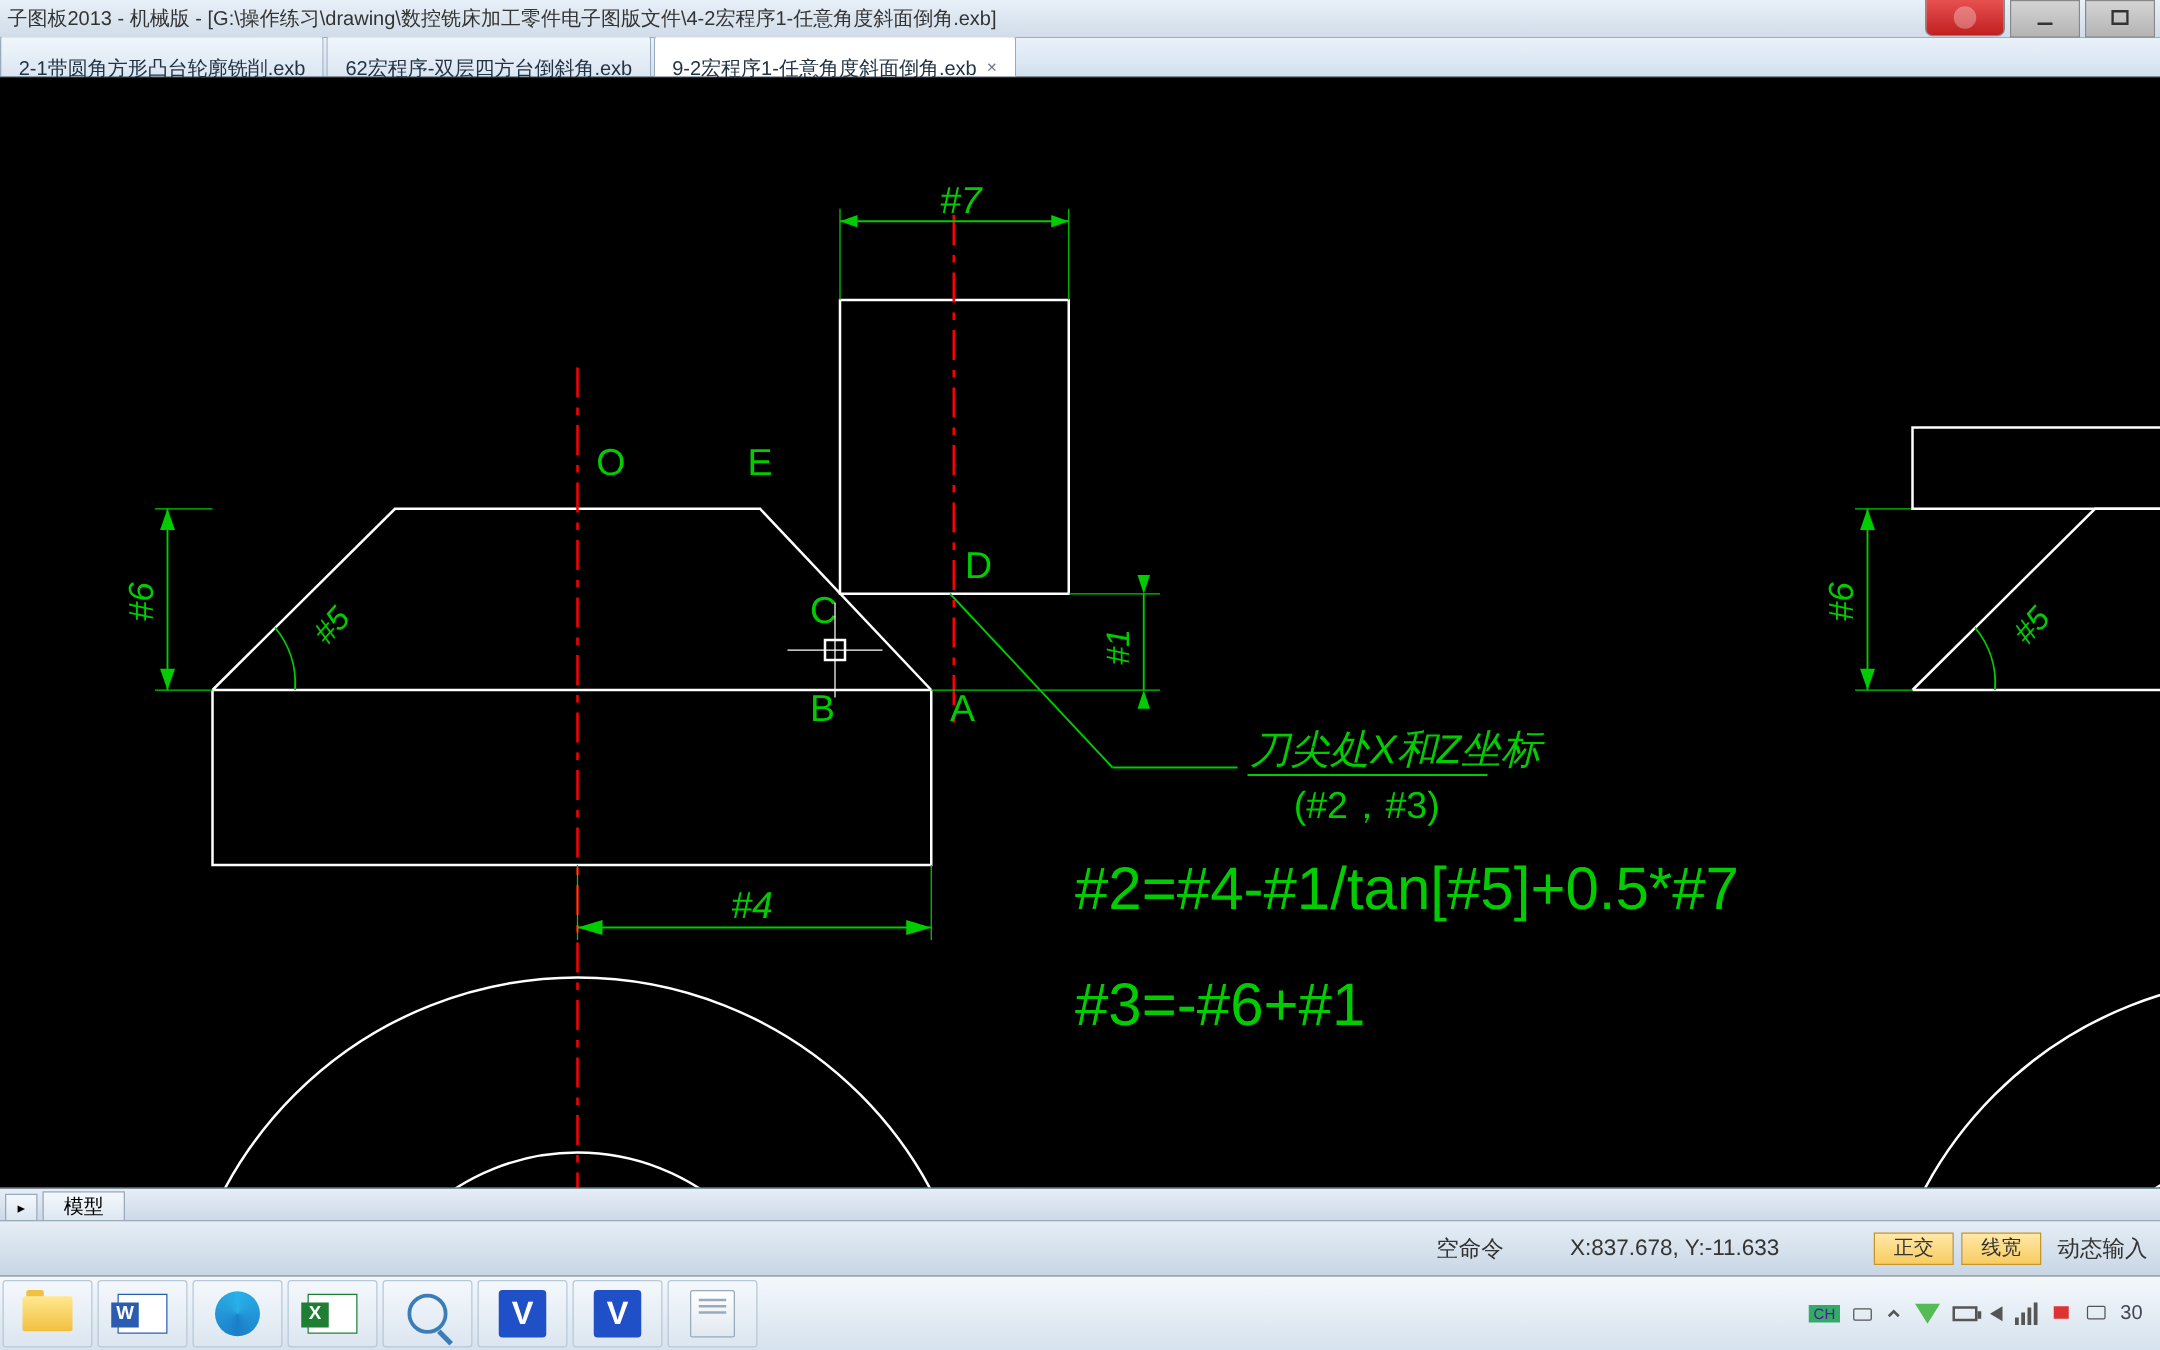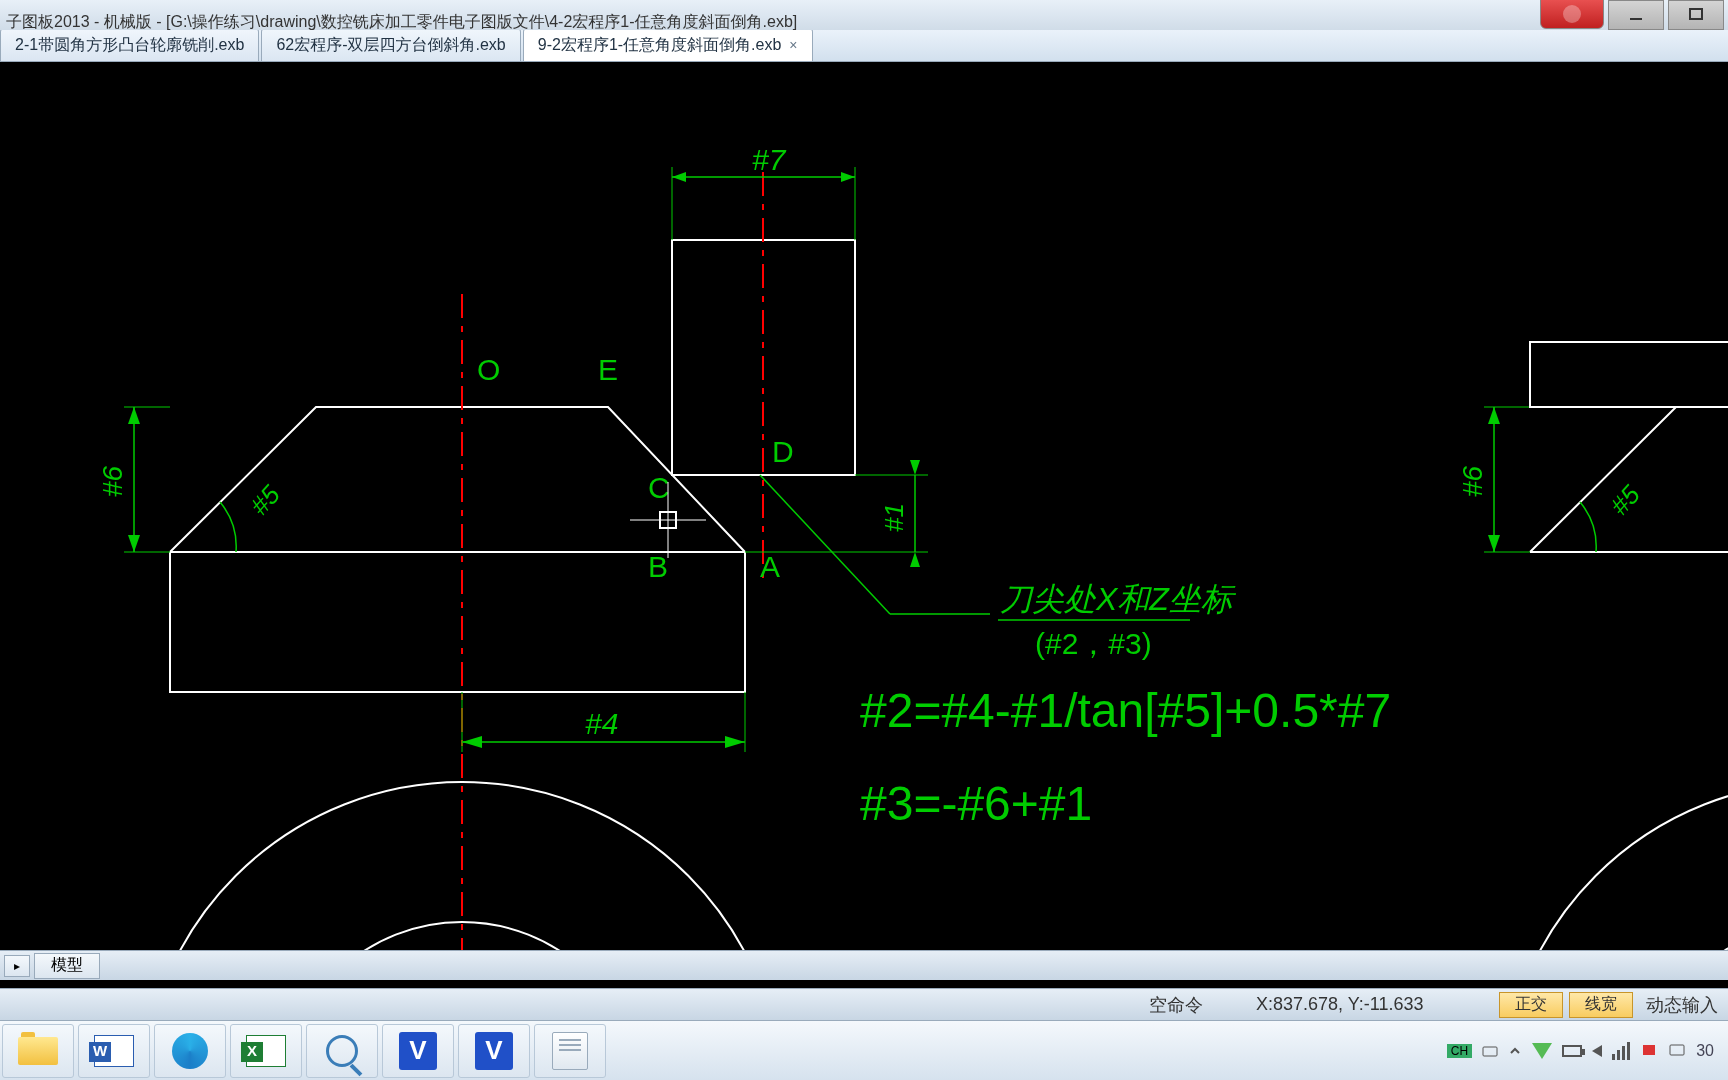--- a/index.html
+++ b/index.html
@@ -4,7 +4,7 @@
 <style>
 *{margin:0;padding:0;box-sizing:border-box;font-family:"Microsoft YaHei",SimSun,sans-serif}
 body{width:1728px;height:1080px;background:#000;overflow:hidden;position:relative}
-.title-bar{height:30px;background:linear-gradient(#e8f0f8,#d0dce8);display:flex;padding:12px 6px;font-size:16px;color:#333;position:relative}
+.title-bar{height:30px;background:linear-gradient(#e8f0f8,#d0dce8);display:flex;align-items:center;padding:12px 6px;font-size:16px;color:#333;position:relative}
 .title-bar .win-controls{position:absolute;right:4px;top:0;display:flex;gap:4px}
 .win-btn{width:56px;height:30px;background:linear-gradient(#d4d4d4,#b4b4b4);border:1px solid #888;display:flex;align-items:center;justify-content:center}
 .win-btn.close{width:64px;height:30px;background:linear-gradient(#e85050,#c02020);border-radius:0 0 6px 6px;margin-top:-1px}

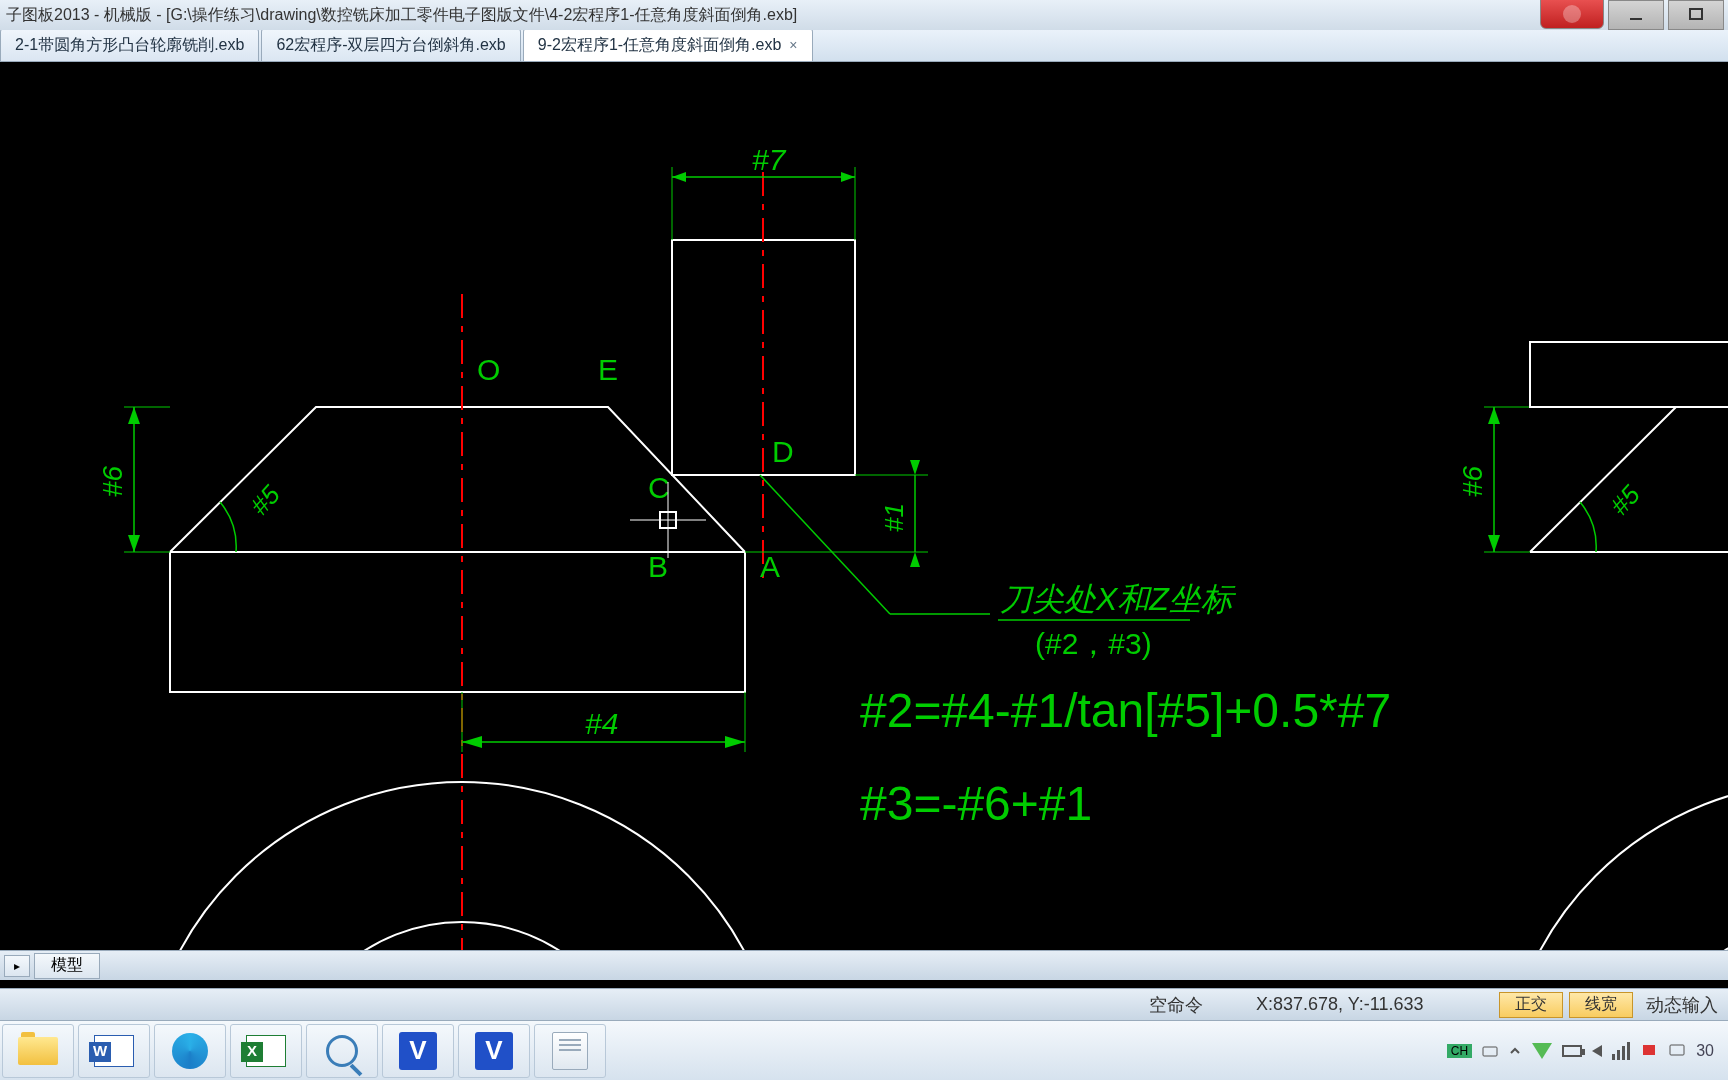--- a/index.html
+++ b/index.html
@@ -9,7 +9,7 @@
 .win-btn{width:56px;height:30px;background:linear-gradient(#d4d4d4,#b4b4b4);border:1px solid #888;display:flex;align-items:center;justify-content:center}
 .win-btn.close{width:64px;height:30px;background:linear-gradient(#e85050,#c02020);border-radius:0 0 6px 6px;margin-top:-1px}
 .tab-bar{height:32px;background:linear-gradient(#eaf2fa,#d2e0ee);display:flex;align-items:flex-end;border-bottom:1px solid #9ab}
-.tab{height:28px;padding:16px 14px;display:flex;align-items:center;gap:8px;font-size:16px;color:#234;background:linear-gradient(#f0f6fc,#dbe6f2);border:1px solid #9ab;border-bottom:none;margin-right:2px;border-radius:4px 4px 0 0}
+.tab{height:28px;padding:16px 14px;display:flex;gap:8px;font-size:16px;color:#234;background:linear-gradient(#f0f6fc,#dbe6f2);border:1px solid #9ab;border-bottom:none;margin-right:2px;border-radius:4px 4px 0 0}
 .tab.active{background:#fff}
 .tab .x{font-size:14px;color:#678;cursor:pointer}
 .canvas{position:absolute;left:0;top:62px;right:0;bottom:130px;background:#000}

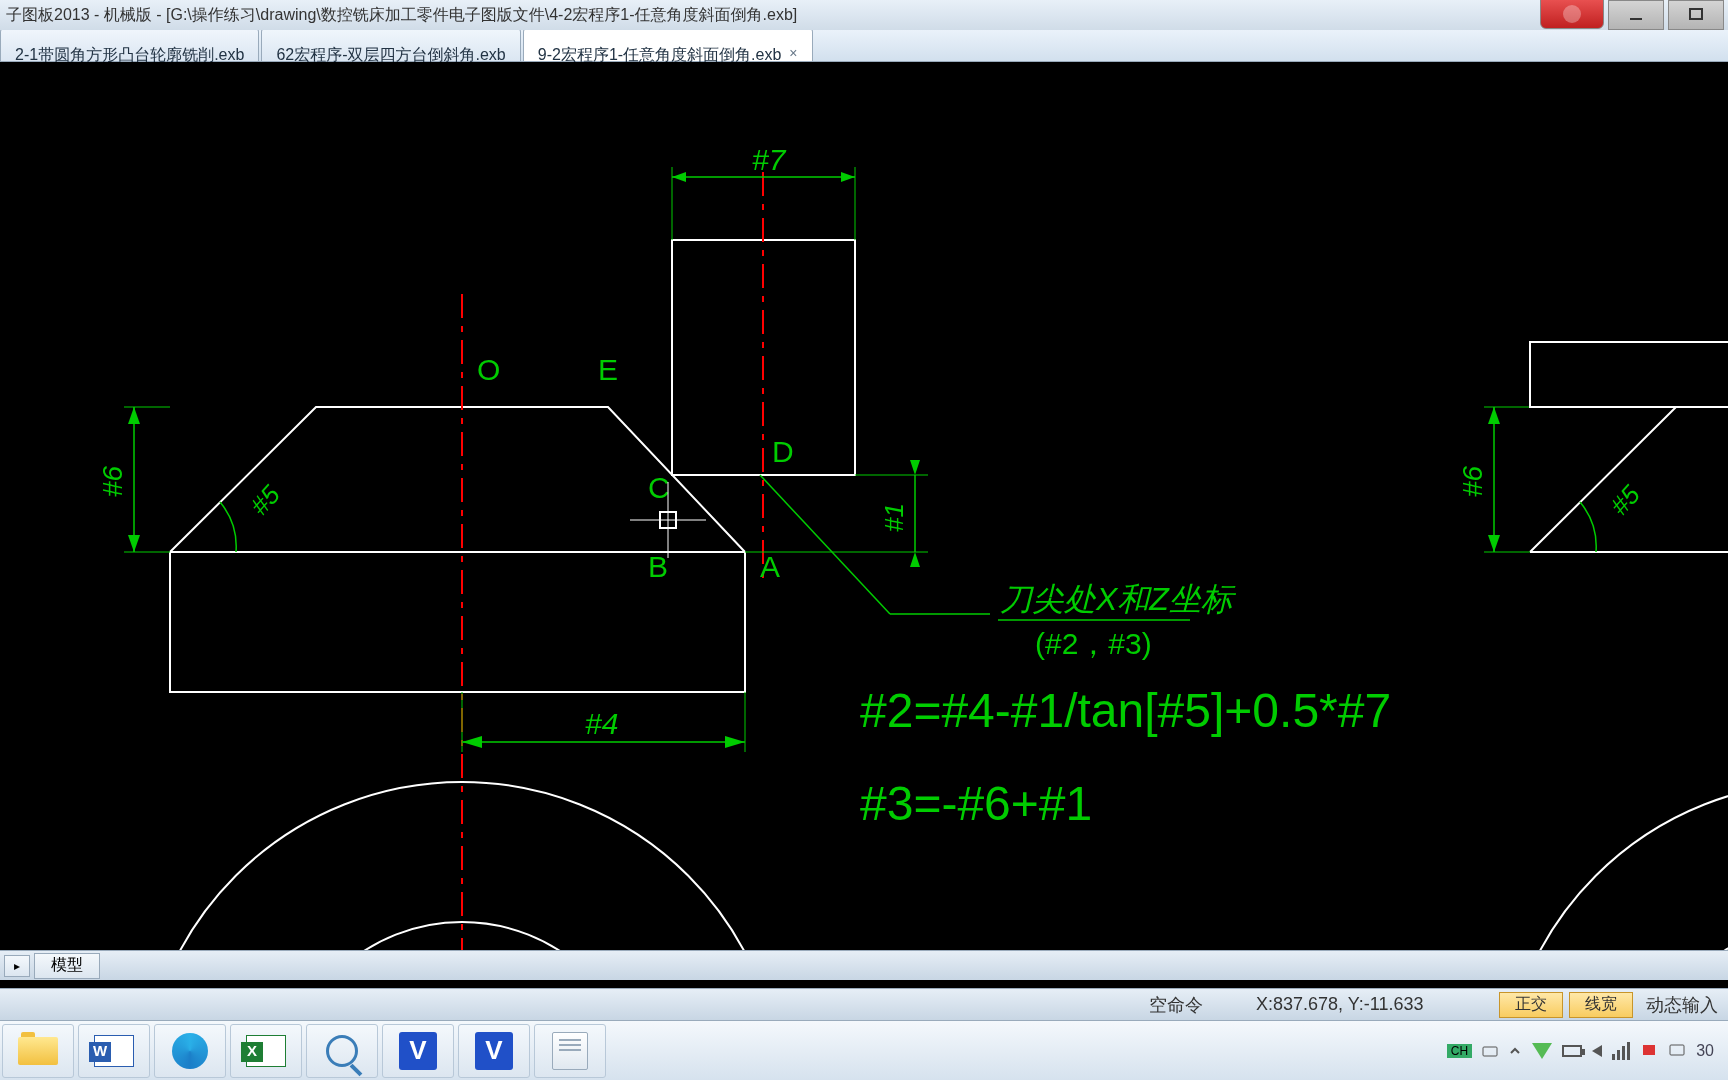--- a/index.html
+++ b/index.html
@@ -17,7 +17,7 @@
 .model-strip{position:absolute;left:0;right:0;bottom:100px;height:30px;background:linear-gradient(#e6eef6,#c8d6e4);display:flex;align-items:center;padding:0 4px;border-top:1px solid #9ab}
 .model-btn{width:26px;height:22px;background:linear-gradient(#f4f8fc,#dce6f0);border:1px solid #9ab;margin-right:4px;display:flex;align-items:center;justify-content:center;font-size:12px}
 .model-tab{height:24px;padding:12px 16px;background:linear-gradient(#f4f8fc,#dce6f0);border:1px solid #9ab;font-size:16px;display:flex;align-items:center}
-.status-bar{position:absolute;left:0;right:0;bottom:60px;height:32px;background:linear-gradient(#e6eef6,#c8d6e4);display:flex;align-items:center;font-size:18px;color:#333;border-top:1px solid #9ab}
+.status-bar{position:absolute;left:0;right:0;bottom:60px;height:44px;background:linear-gradient(#e6eef6,#c8d6e4);display:flex;align-items:center;font-size:18px;color:#333;border-top:1px solid #9ab}
 .status-left{flex:1}
 .status-cmd{width:160px;text-align:center}
 .status-coord{width:240px}

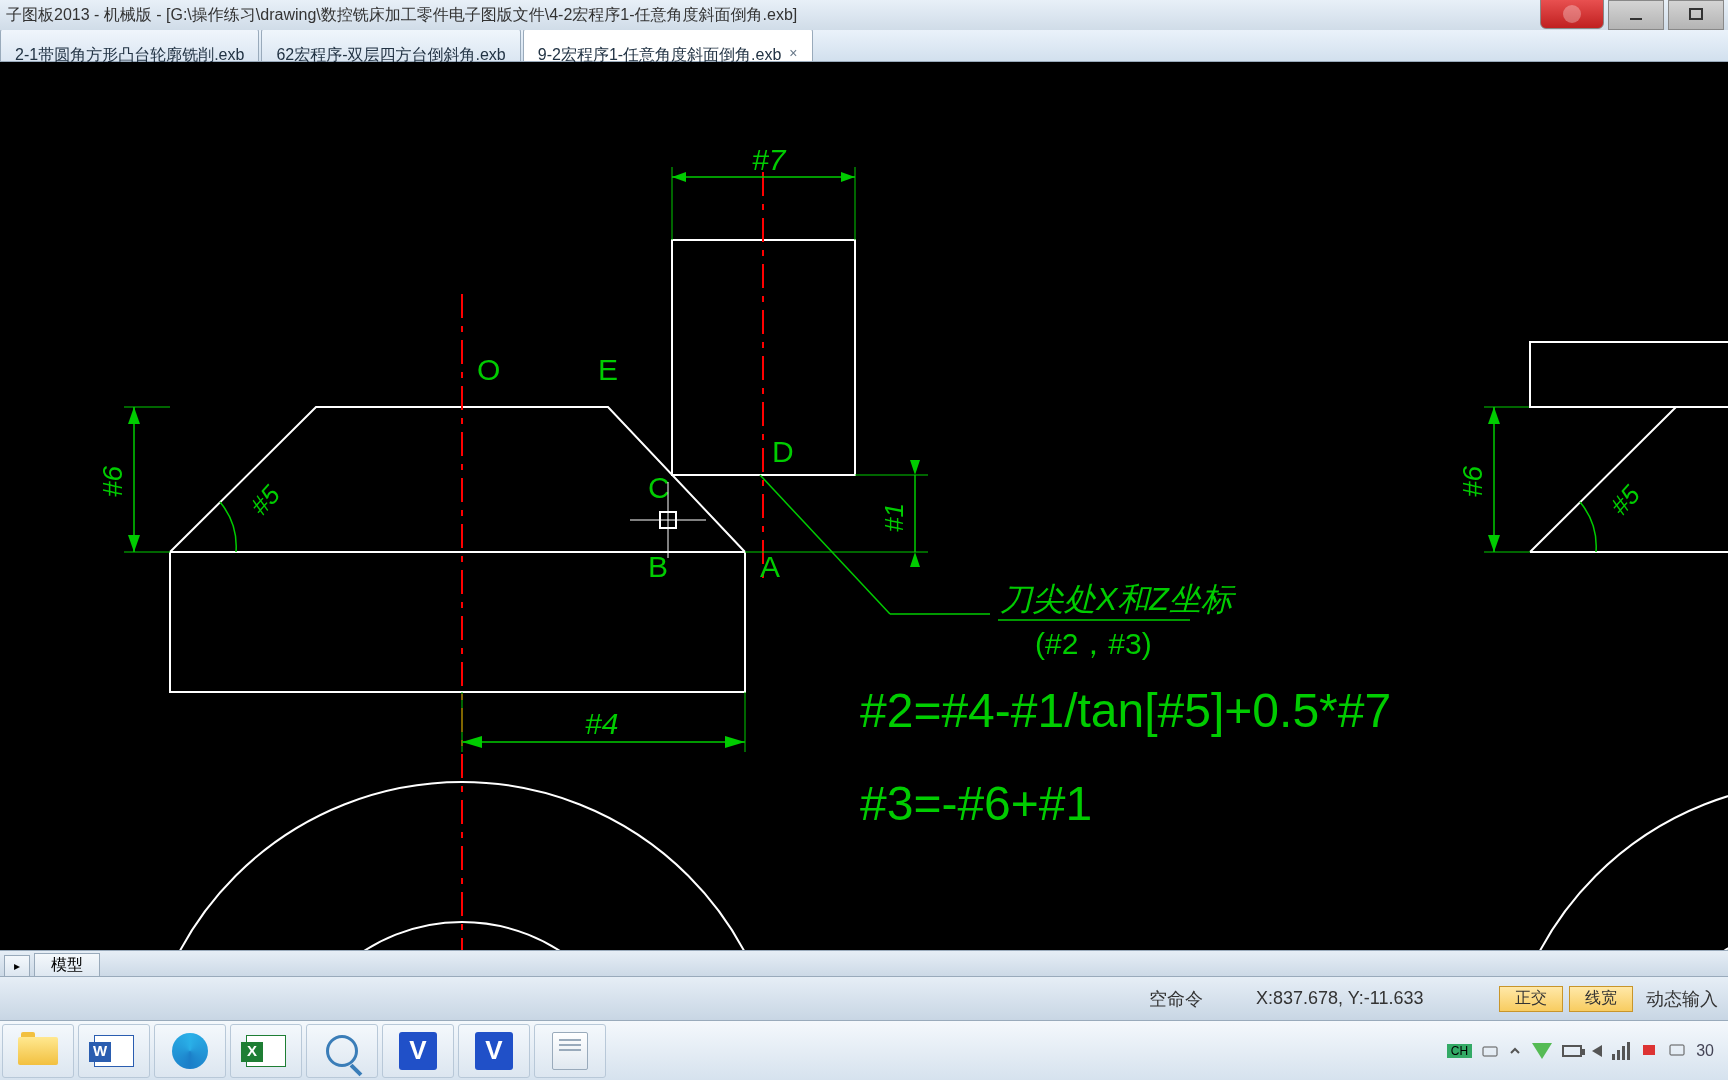--- a/index.html
+++ b/index.html
@@ -33,7 +33,7 @@
 .speaker{width:0;height:0;border-top:6px solid transparent;border-bottom:6px solid transparent;border-right:10px solid #555}
 .signal{display:flex;align-items:flex-end;gap:2px}
 .signal span{width:3px;background:#555}
-.ime-box{background:#3a6;color:#000000;padding:0 4px;font-size:12px}
+.ime-box{background:#3a6;color:#4c1d95;padding:0 4px;font-size:12px}
 .folder-icon{width:40px;height:28px;background:linear-gradient(#ffe890,#f2c040);border-radius:2px;position:relative}
 .folder-icon::before{content:"";position:absolute;top:-5px;left:3px;width:14px;height:5px;background:#f2c040;border-radius:2px 2px 0 0}
 .word-icon{width:40px;height:32px;background:#fff;border:1px solid #2a5db0;position:relative}

